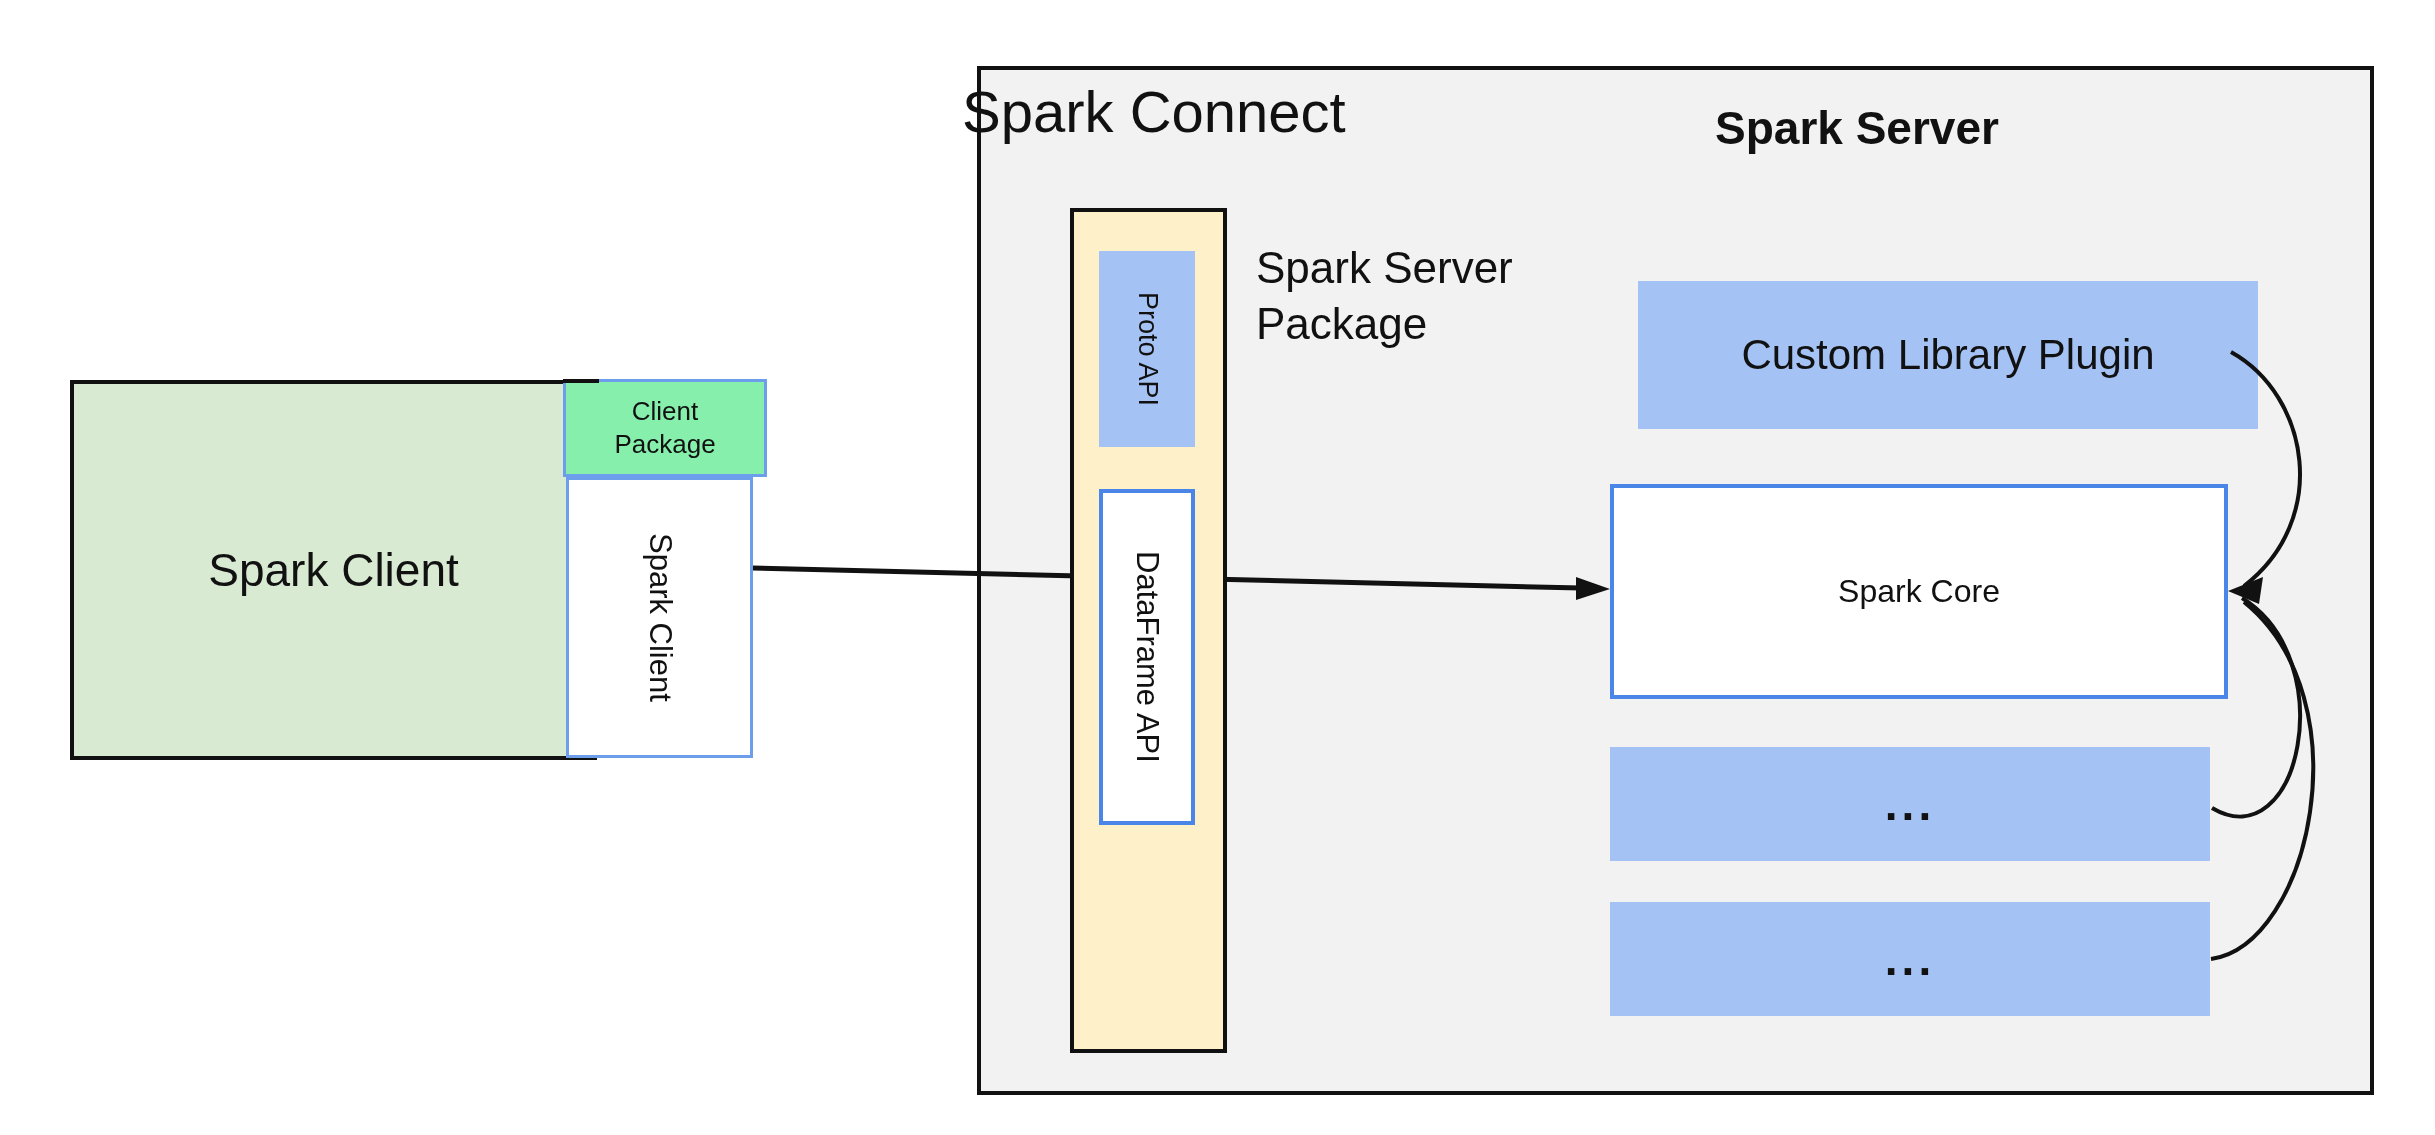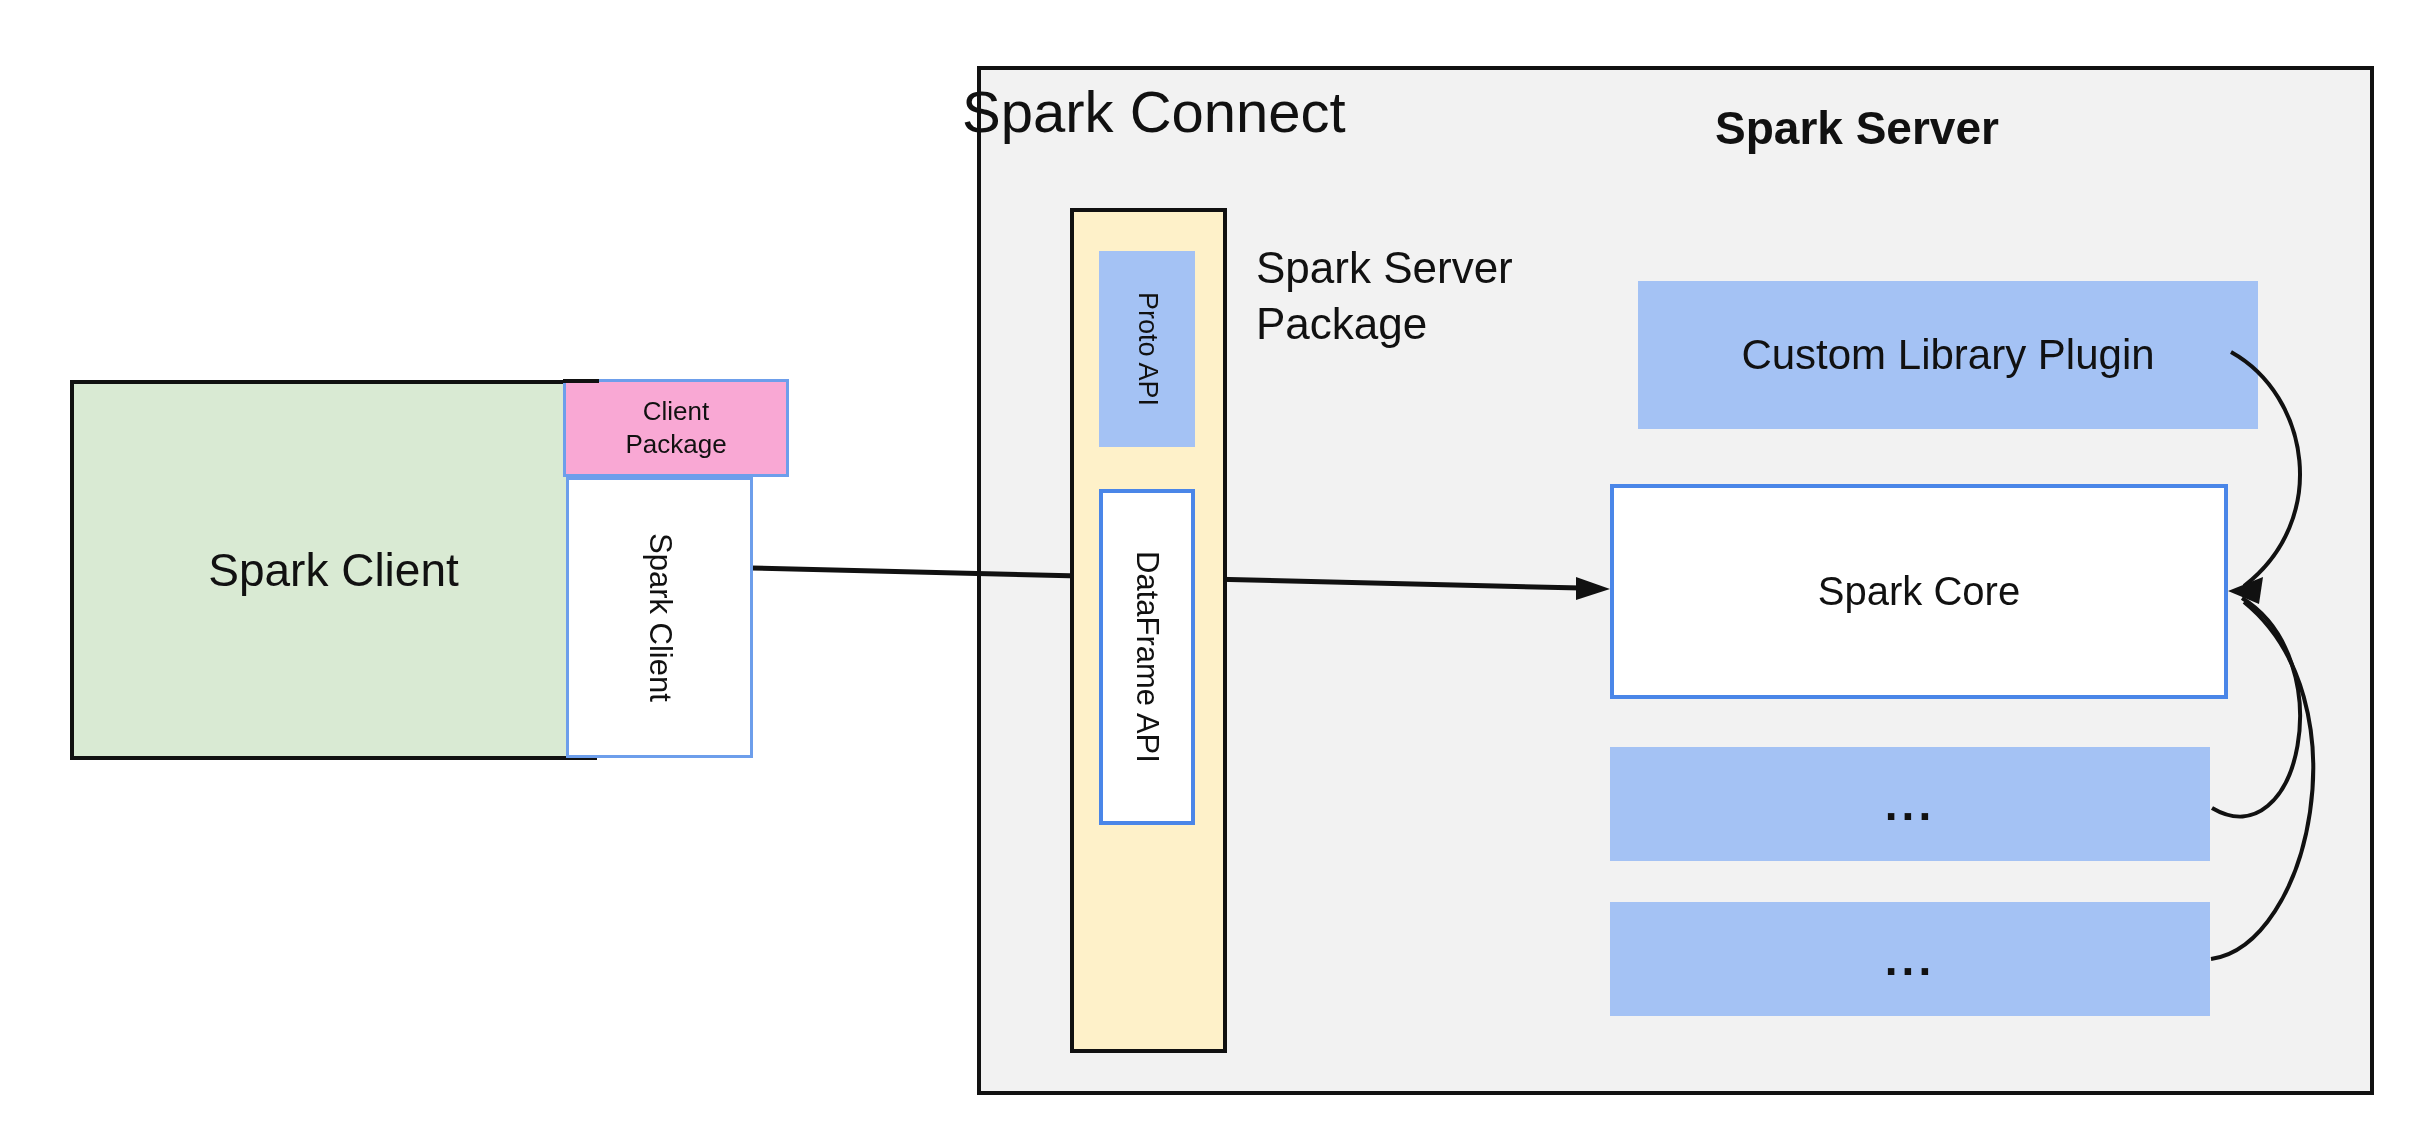--- a/index.html
+++ b/index.html
@@ -14,7 +14,7 @@
   .library-bar{left:1070px;top:208px;width:157px;height:845px;background:#FEF1C9;border:4px solid #111;z-index:3;}
   .client-app{left:70px;top:380px;width:527px;height:380px;background:#D9EAD3;border:4px solid #111;z-index:3;}
   
-  .client-package{left:563px;top:379px;width:226px;height:98px;background:#f9a8d4;border:3px solid #6D9EEB;z-index:4;}
+  .client-package{left:563px;top:379px;width:204px;height:98px;background:#86efac;border:3px solid #6D9EEB;z-index:4;}
   .spark-client-box{left:566px;top:477px;width:187px;height:281px;background:#ffffff;border:3px solid #6D9EEB;z-index:4;}
   .proto-box{left:1099px;top:251px;width:96px;height:196px;background:#A4C2F4;z-index:4;}
   .df-box{left:1099px;top:489px;width:96px;height:336px;background:#ffffff;border:4px solid #4A86E8;z-index:4;}

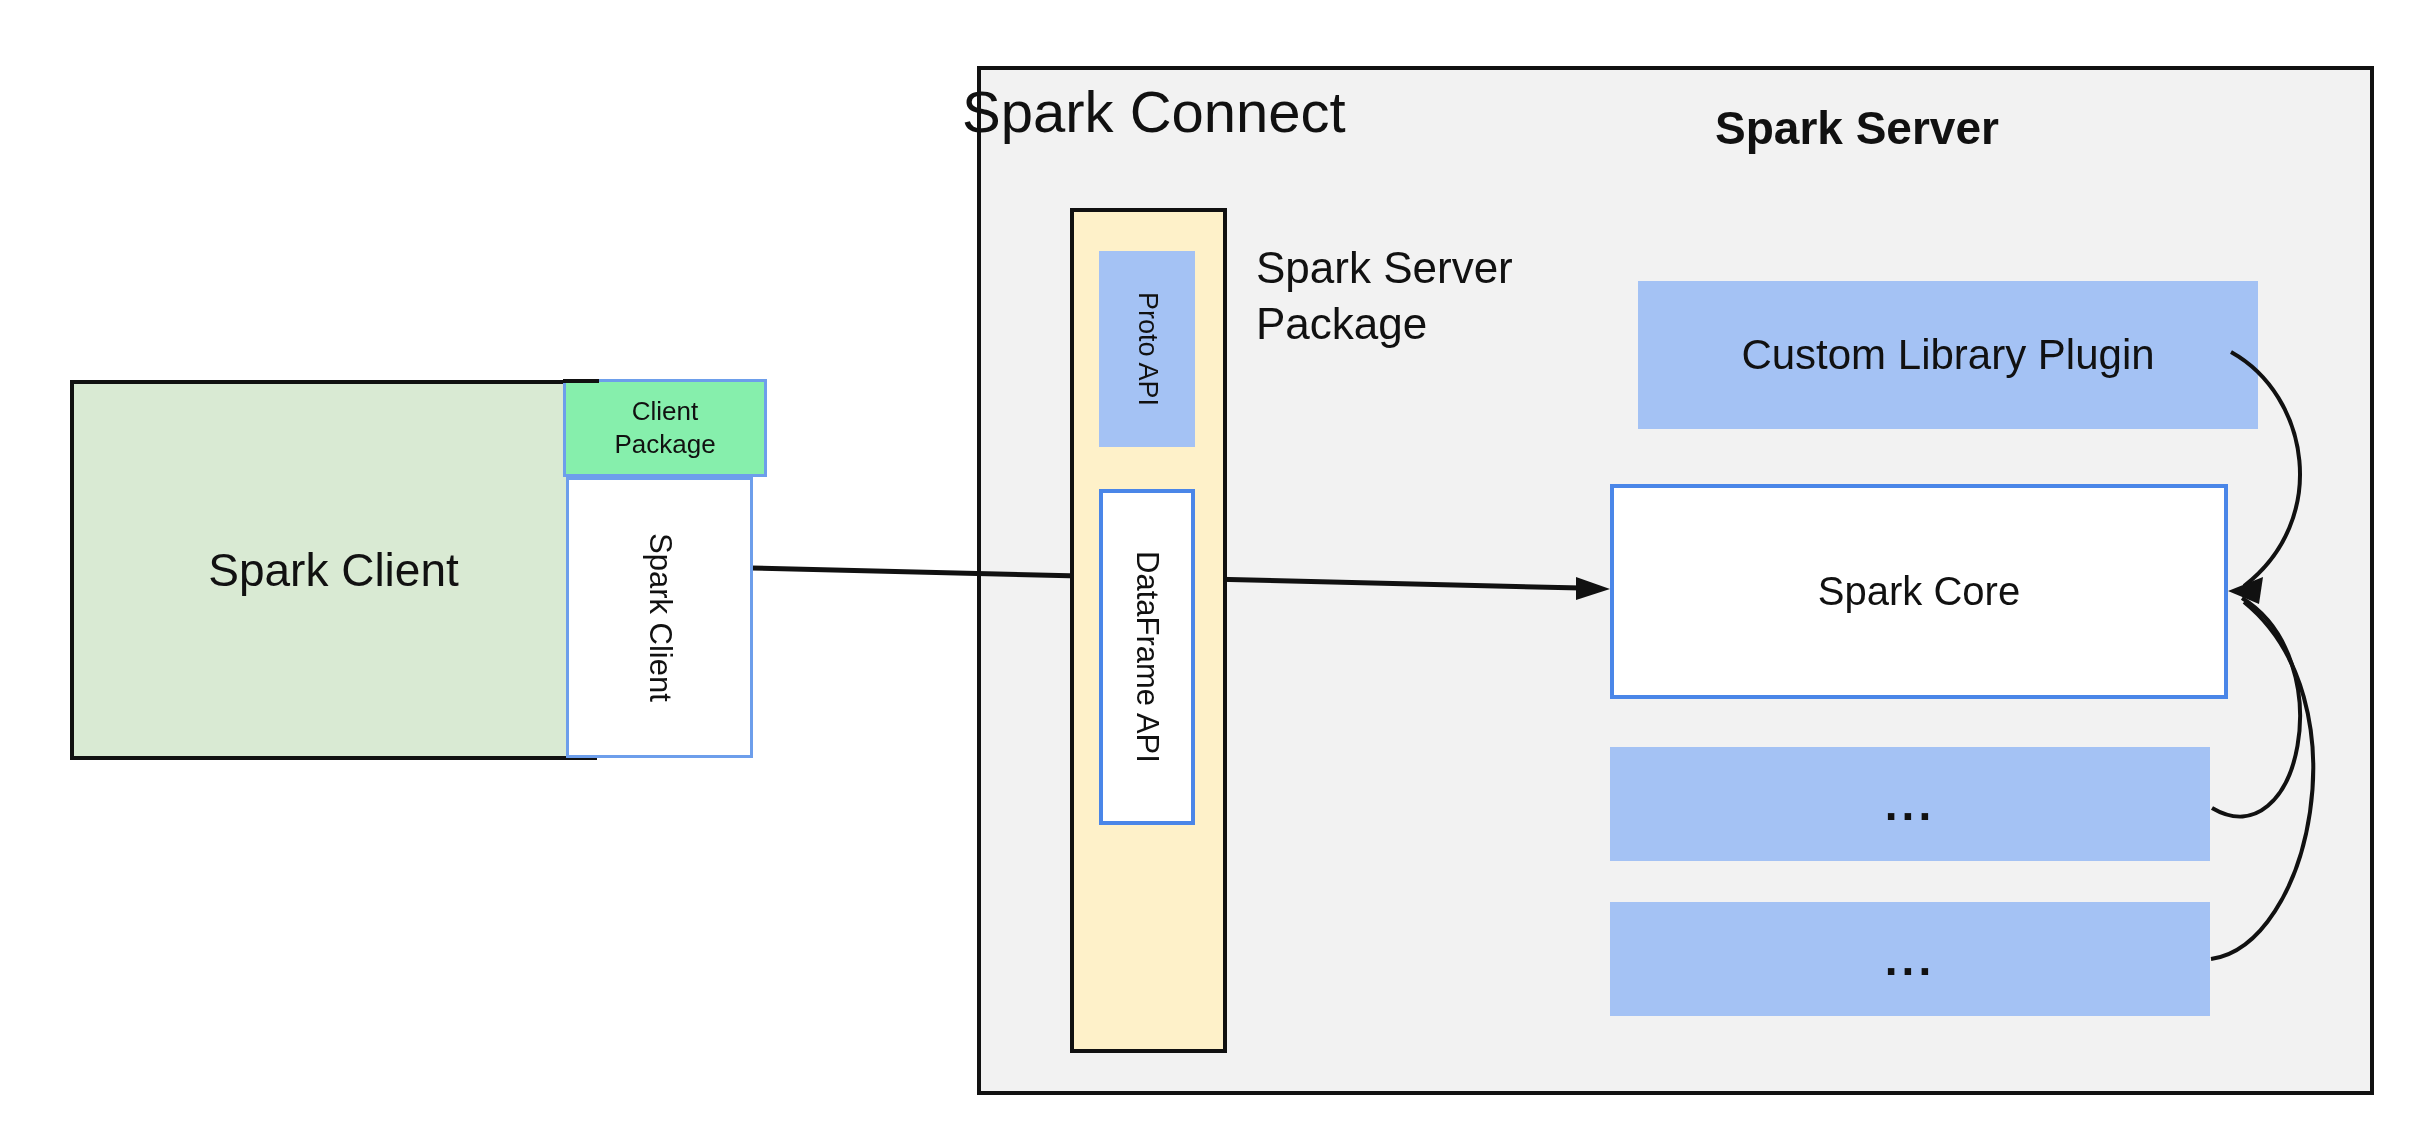--- a/index.html
+++ b/index.html
@@ -30,7 +30,7 @@
   .t-library{left:1256px;top:240px;width:360px;font-size:44px;line-height:56px;text-align:left;z-index:2;}
   .t-server{left:1657px;top:100px;width:400px;font-size:46px;line-height:56px;font-weight:bold;text-align:center;z-index:2;}
   .t-plugin{font-size:42px;}
-  .t-core{font-size:40px;text-align:right;}
+  .t-core{font-size:32px;text-align:right;}
   .t-dots{font-size:46px;font-weight:bold;letter-spacing:4px;}
   .t-proto{font-size:27px;}
   .t-df{font-size:31px;}

